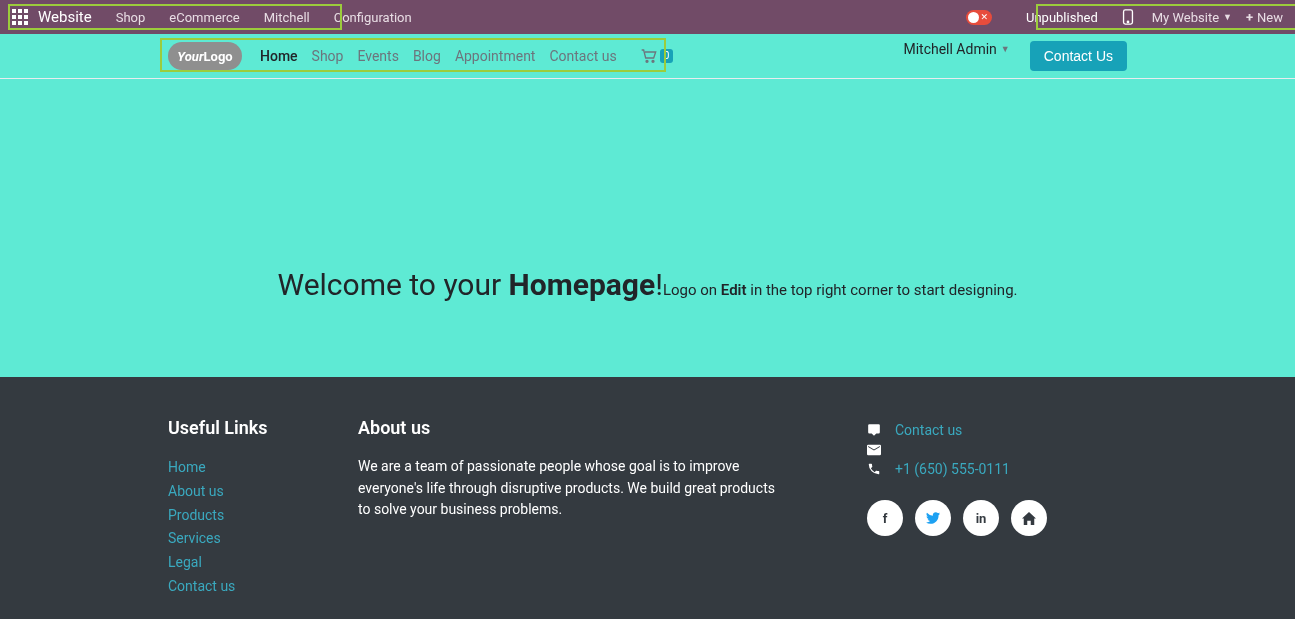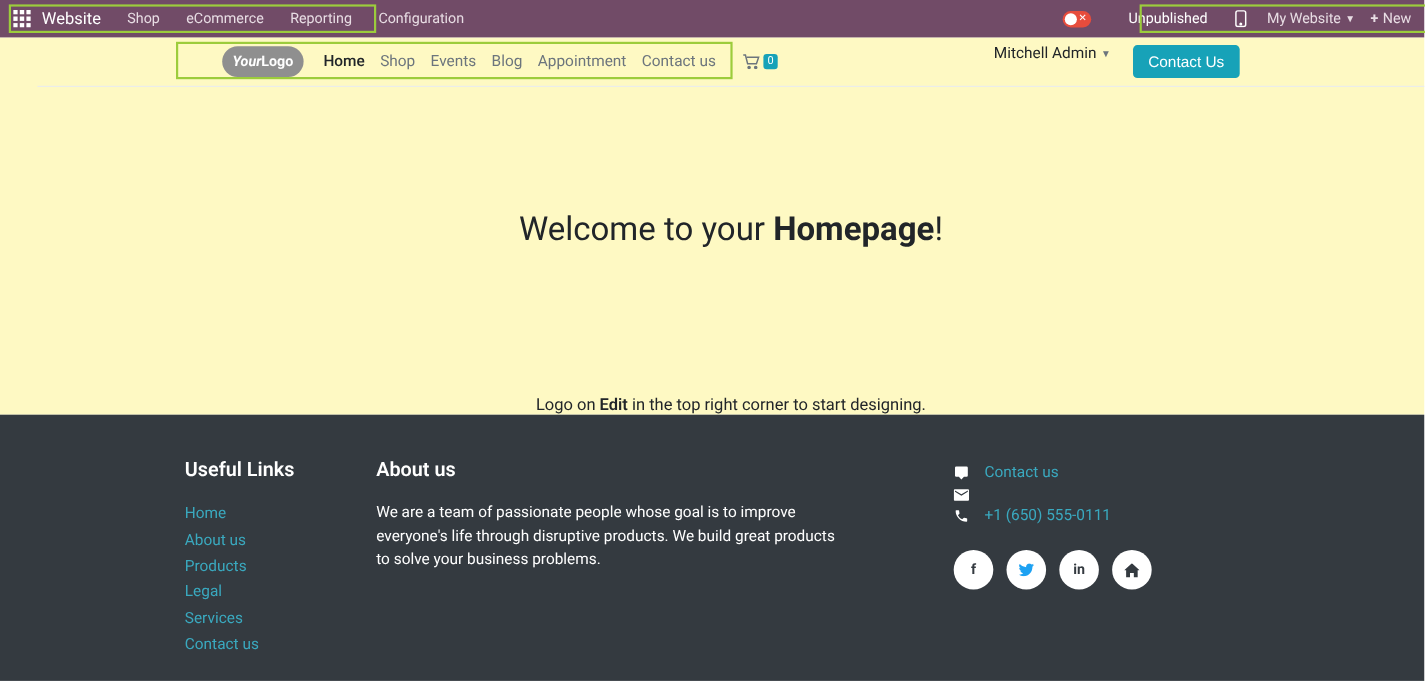--- a/index.html
+++ b/index.html
@@ -92,7 +92,7 @@
     <span class="ed-item ed-main">Website</span>
     <span class="ed-item">Shop</span>
     <span class="ed-item">eCommerce</span>
-    <span class="ed-item">Reporting</span>
+    <span class="ed-item">Mitchell</span>
     <span class="ed-item">Configuration</span>
   </div>
   <div class="editor-right">

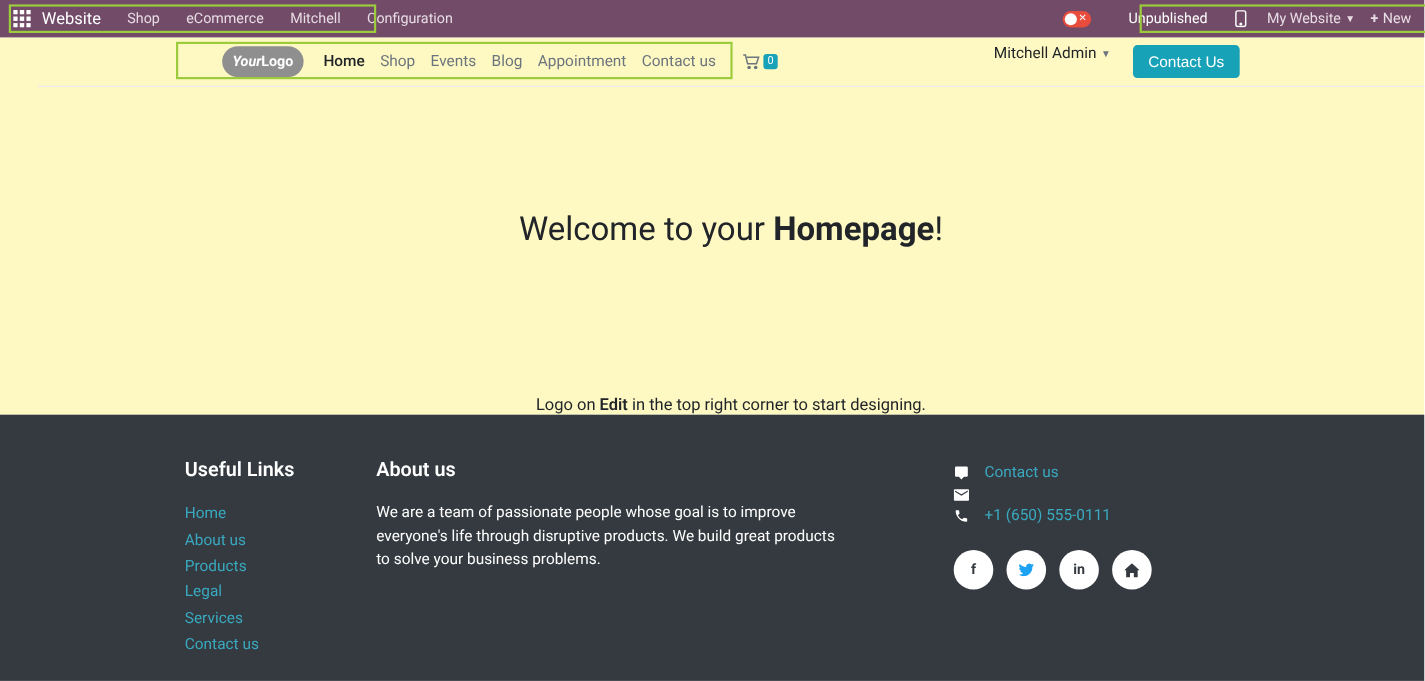--- a/index.html
+++ b/index.html
@@ -28,7 +28,7 @@
   .plus { margin-right:4px; font-weight:bold; }
 
   
-  .site-wrap { background:#fef9c3;padding-left:34px; }
+  .site-wrap { background:#5eead4; }
   .site-header { height:45px; border-bottom:1px solid #e9ecef; display:flex; align-items:center; padding:0 168px 0 168px; }
   .logo { width:74px; height:28px; border-radius:14px; background:#8f8f8f; color:#fff; display:flex; align-items:center; justify-content:center; font-size:13px; font-weight:bold; margin-right:18px; }
   .logo .y { font-style:italic; }

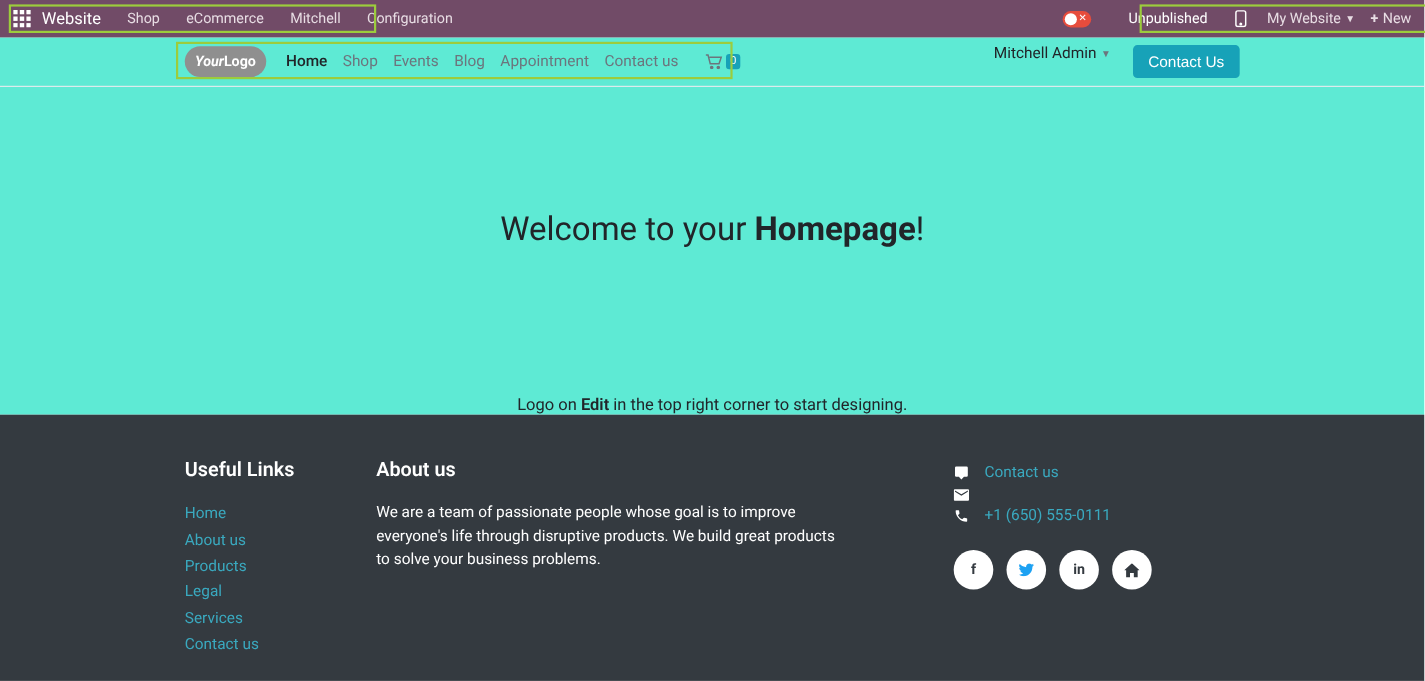--- a/index.html
+++ b/index.html
@@ -42,7 +42,7 @@
   .btn-contact { background:#17a2b8; color:#fff; border:none; border-radius:4px; padding:7px 14px; font-size:14px; cursor:pointer; }
 
   
-  .hero { height:298px; display:flex; flex-direction:column; align-items:center; justify-content:space-between; padding-top:112px; }
+  .hero { height:298px; display:flex; flex-direction:row; align-items:center; justify-content:center; padding-top:112px; }
   .hero h1 { font-size:30px; font-weight:400; color:#212529; }
   .hero h1 b { font-weight:700; }
   .hero p { margin-top:12px; font-size:15px; color:#212529; }

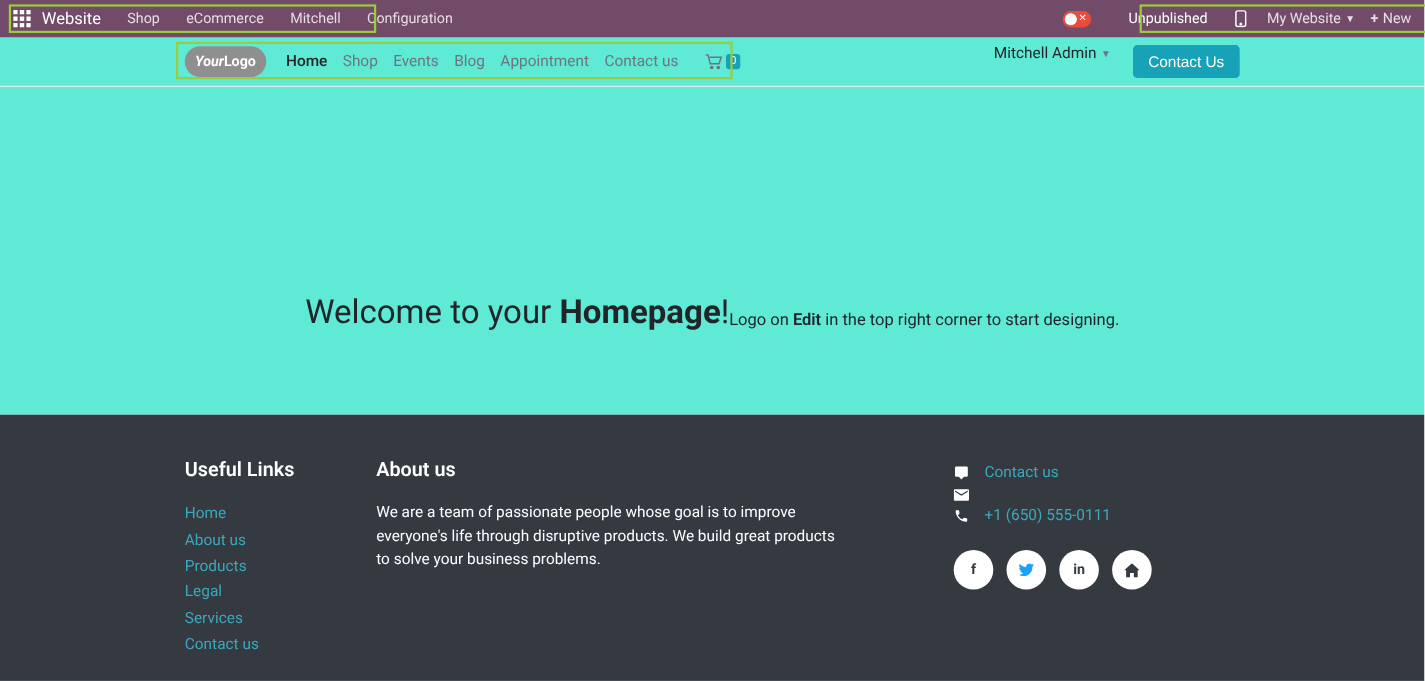--- a/index.html
+++ b/index.html
@@ -50,7 +50,7 @@
 
   
   .footer { background:#343a40; color:#fff; padding:40px 168px 60px; height:242px; font-size:14px; }
-  .footer-cols { display:flex; gap:0; }
+  .footer-cols { display:flex; gap:16px; }
   .fcol { }
   .fcol.links { width:174px; }
   .fcol.about { width:430px; }

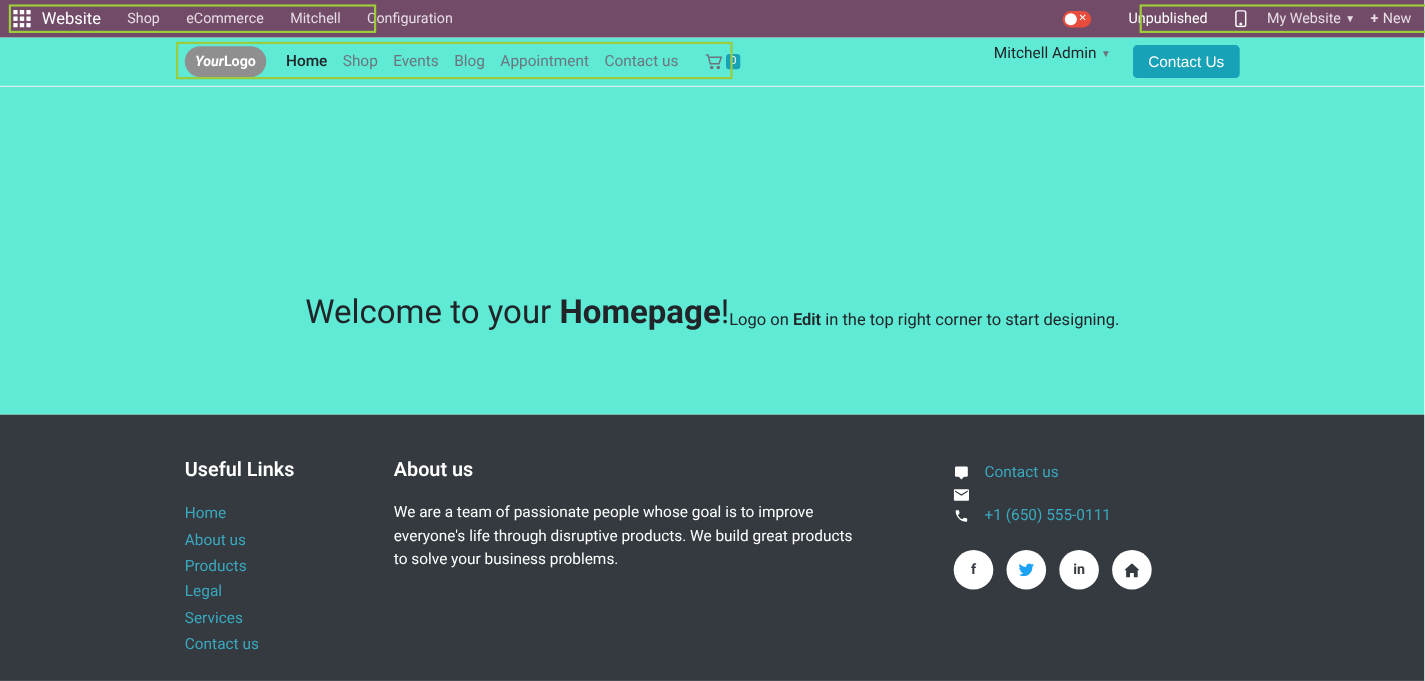--- a/index.html
+++ b/index.html
@@ -169,8 +169,8 @@
       <a>Home</a>
       <a>About us</a>
       <a>Products</a>
+      <a>Services</a>
       <a>Legal</a>
-      <a>Services</a>
       <a>Contact us</a>
     </div>
     <div class="fcol about">

